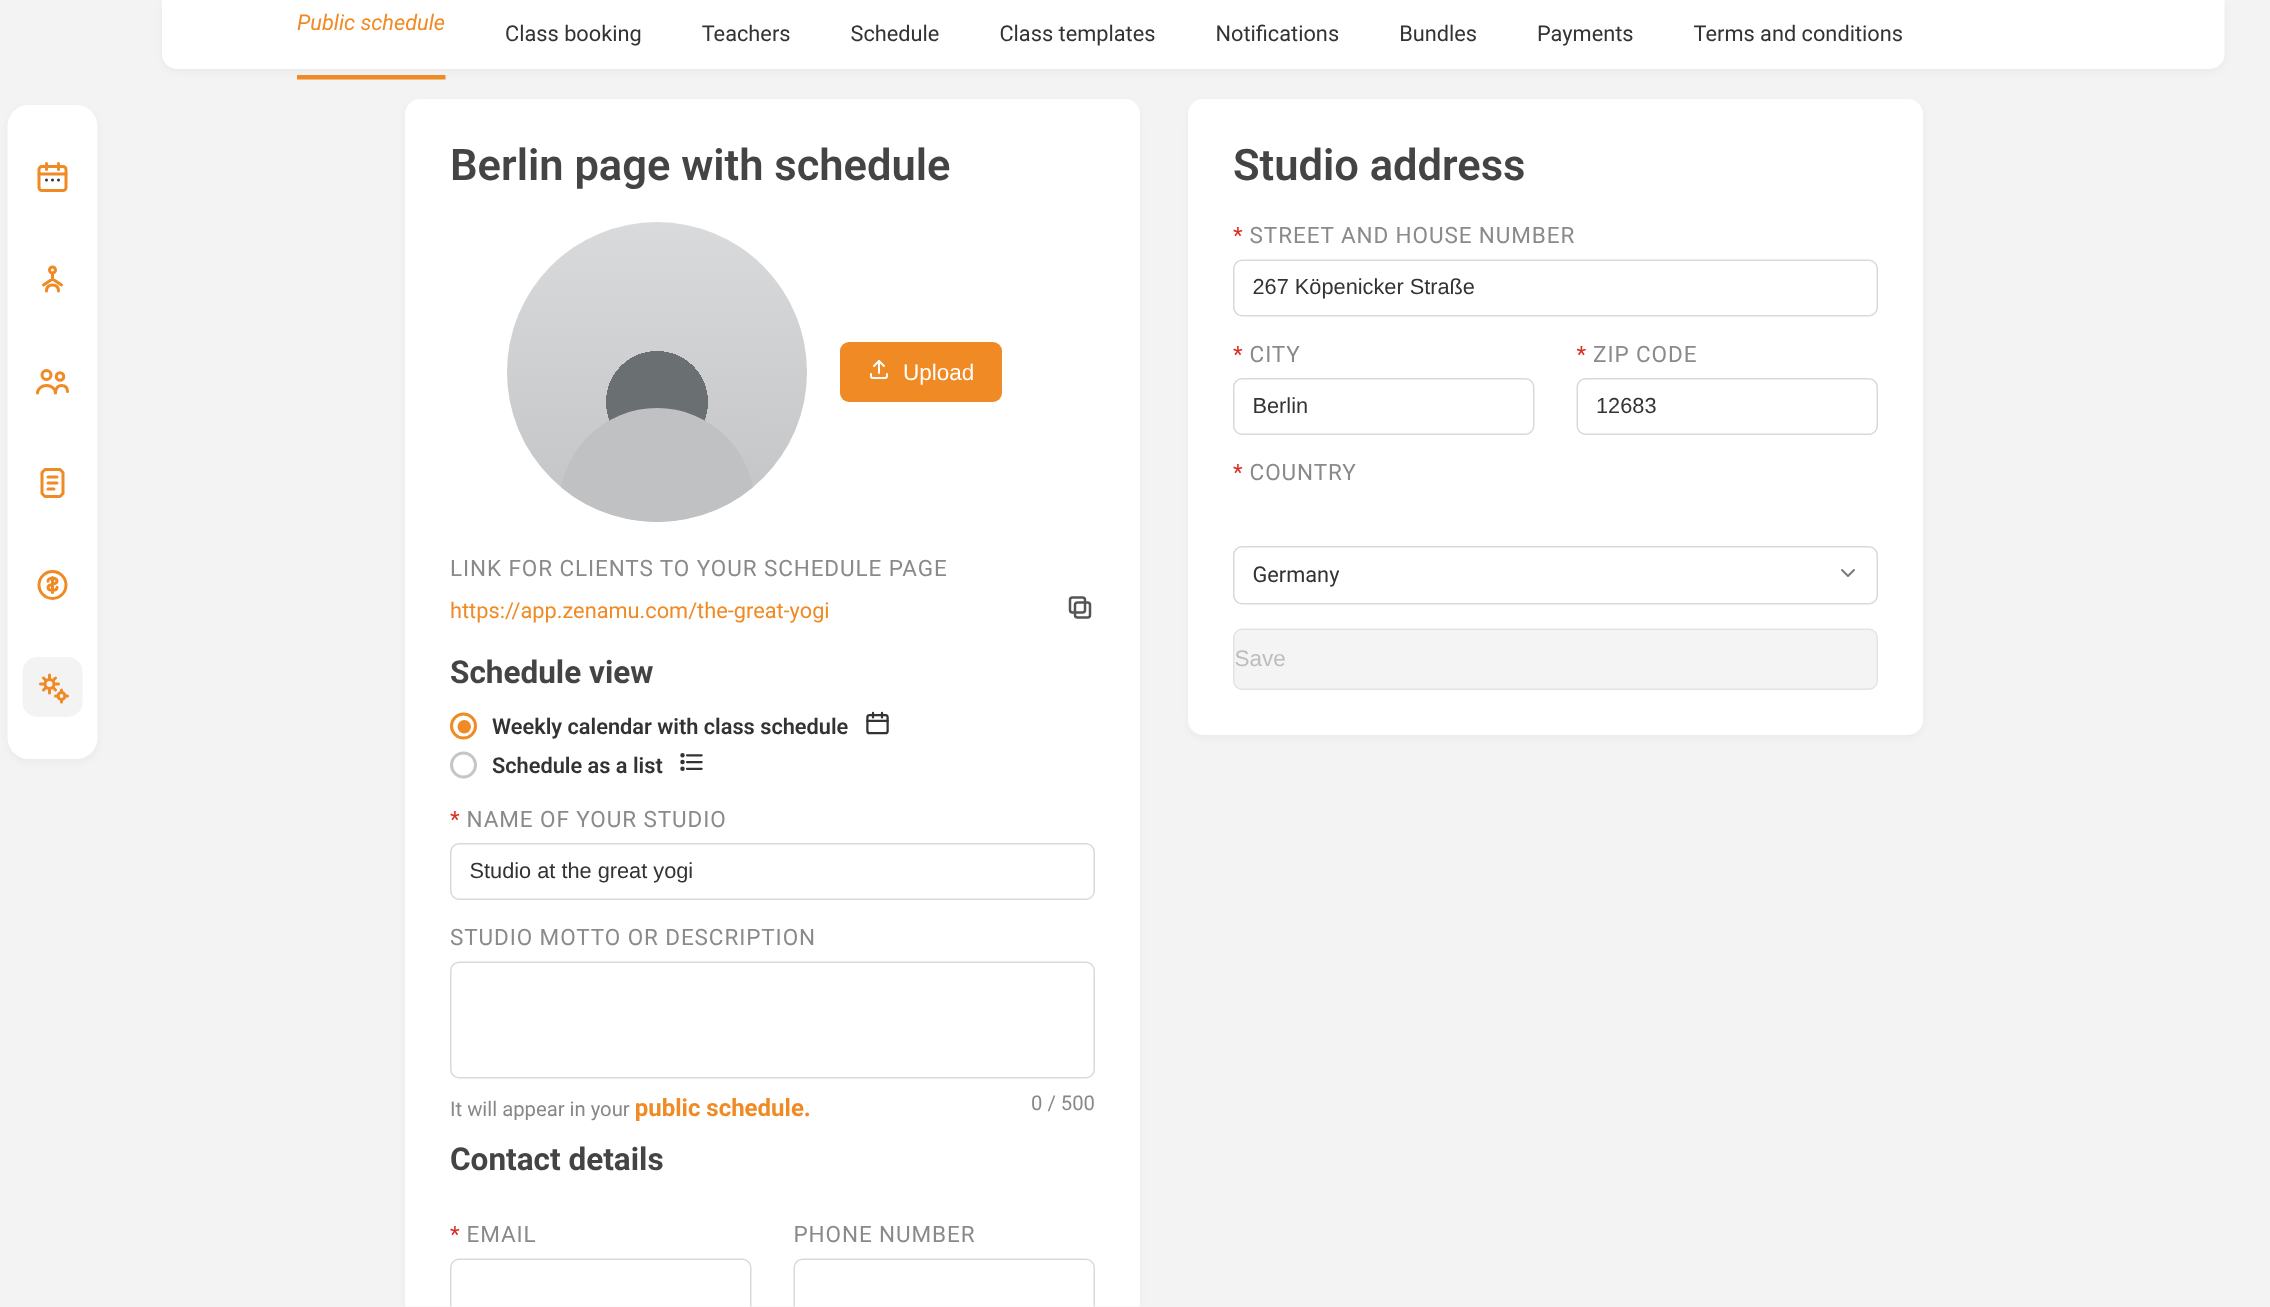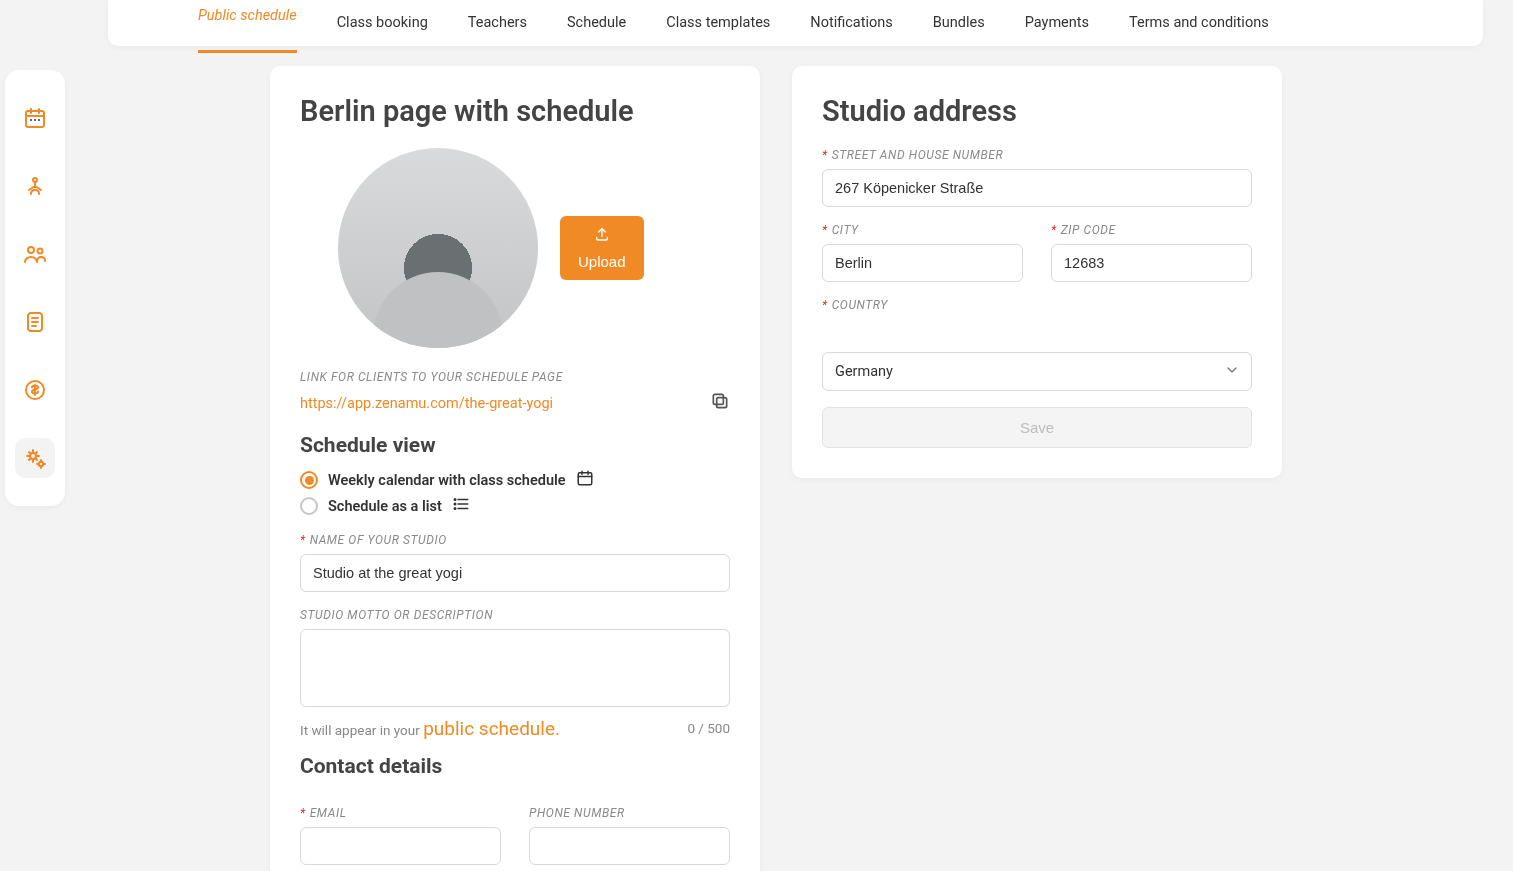--- a/index.html
+++ b/index.html
@@ -133,10 +133,10 @@
   }
   
   .label{
-    font-size:12px;letter-spacing:.6px;
+    font-size:15px;letter-spacing:.6px;
     color:var(--muted);
     text-transform:uppercase;
-    margin-bottom:7px;display:block;font-style:italic;
+    margin-bottom:7px;display:block;
   }
   .req{color:#d93025;margin-right:4px;}
   .field{margin-top:16px;}

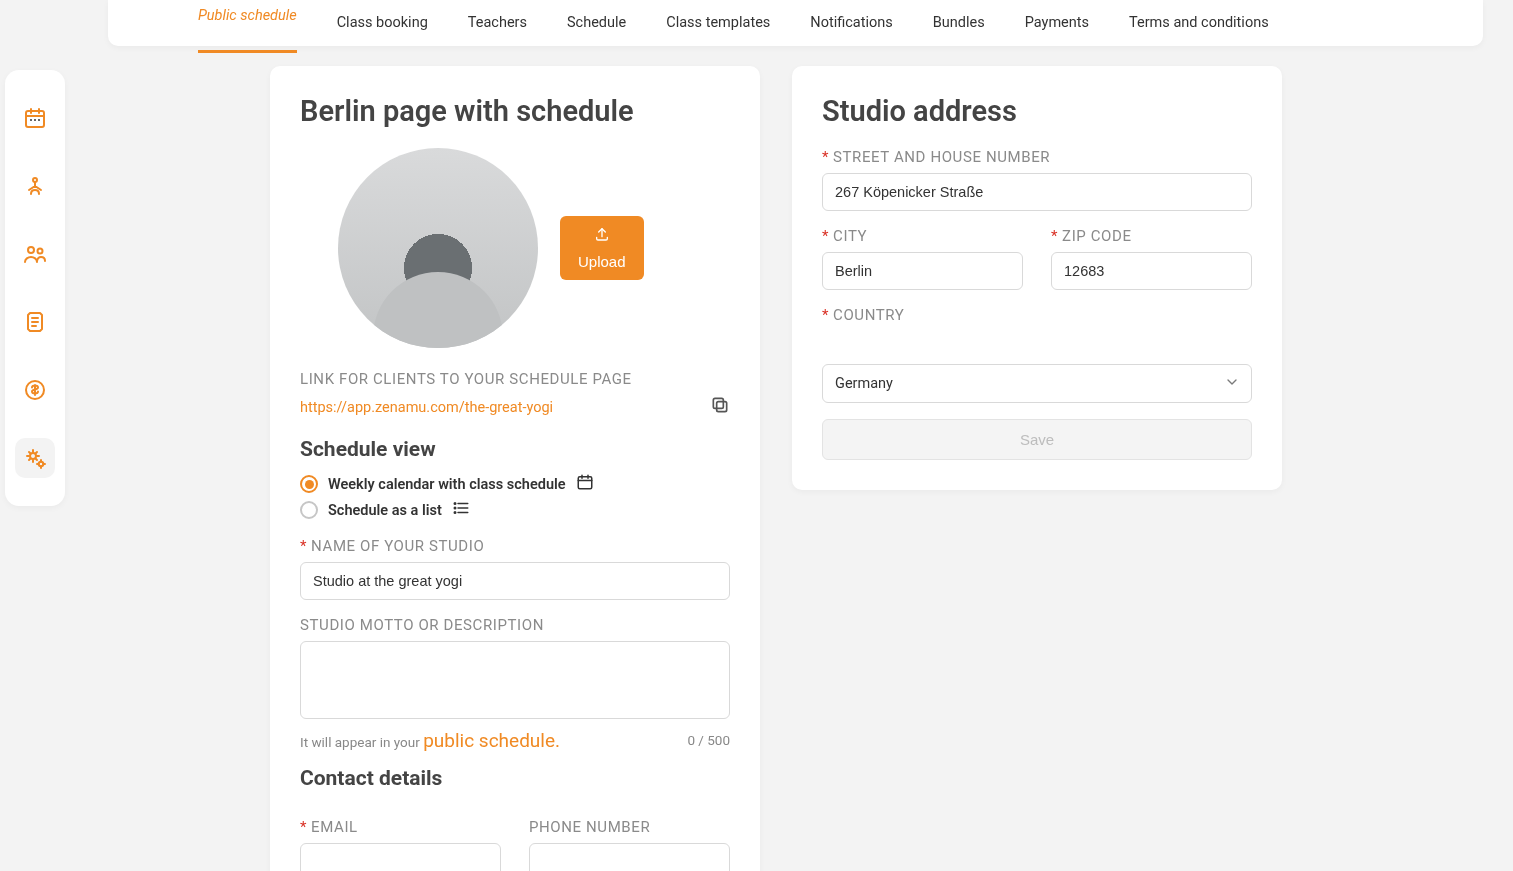--- a/index.html
+++ b/index.html
@@ -123,7 +123,7 @@
     display:inline-flex;align-items:center;gap:8px;
     border:none;border-radius:6px;
     font-size:15px;font-weight:500;
-    padding:10px 18px;cursor:pointer;flex-direction:column;
+    padding:10px 18px;cursor:pointer;
   }
   .btn-primary{background:var(--orange);color:#fff;}
   .btn-muted{

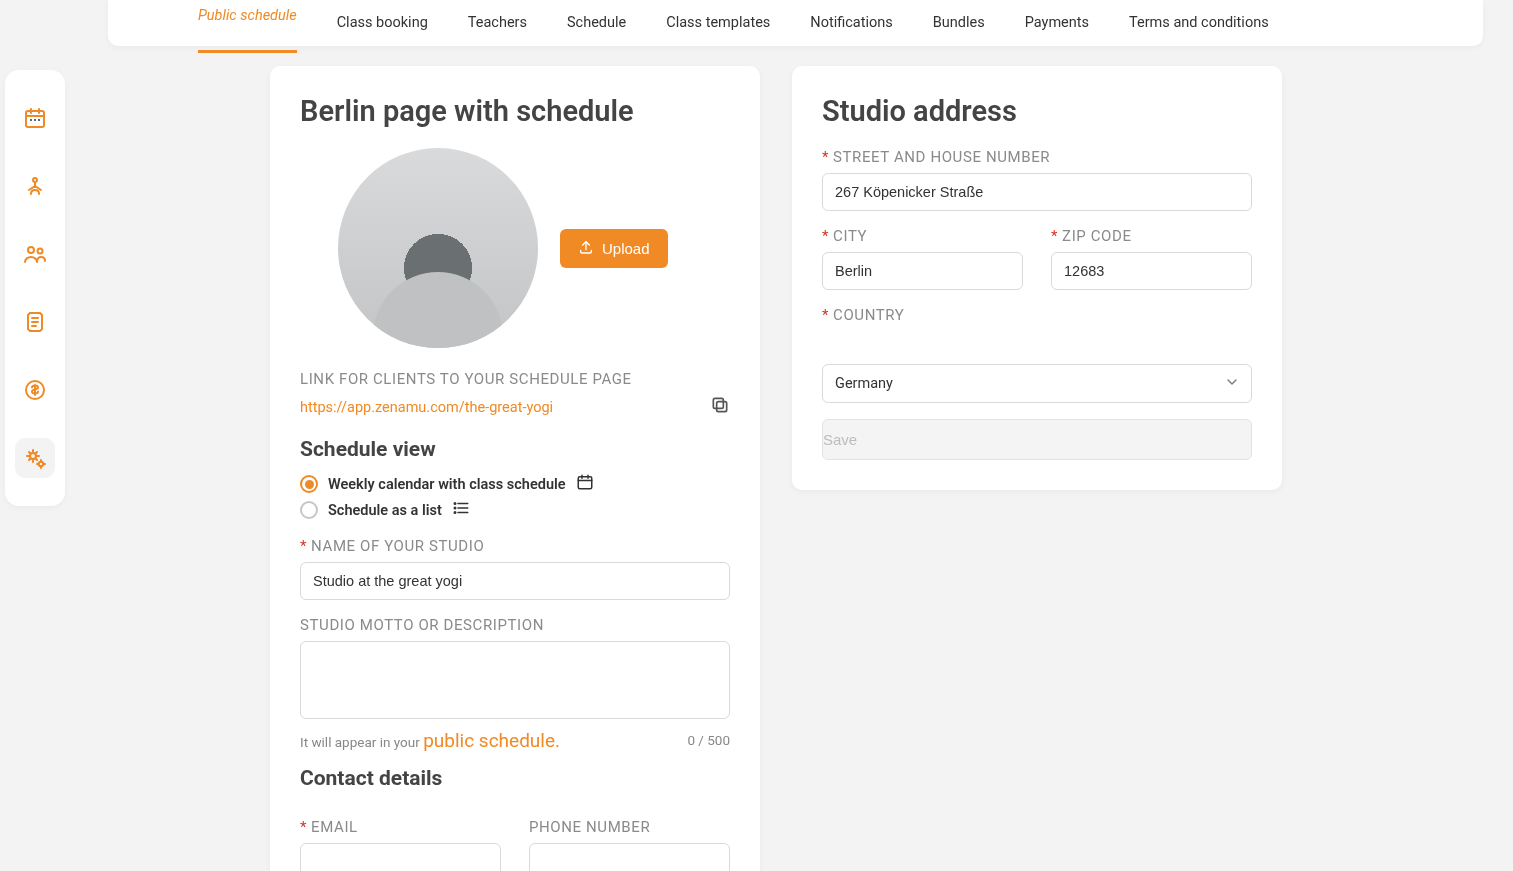--- a/index.html
+++ b/index.html
@@ -156,7 +156,7 @@
   .row2{display:flex;gap:28px;}
   .row2 > .field{flex:1;}
   .help{font-size:13.5px;color:#888;margin-top:6px;}
-  .help .link{font-size:19px;}
+  .help .link{font-size:16px;font-weight:bold;}
   .counter{text-align:right;font-size:13.5px;color:#888;margin-top:-20px;}
   
   .opt{display:flex;align-items:center;gap:10px;margin:4px 0;cursor:pointer;}

